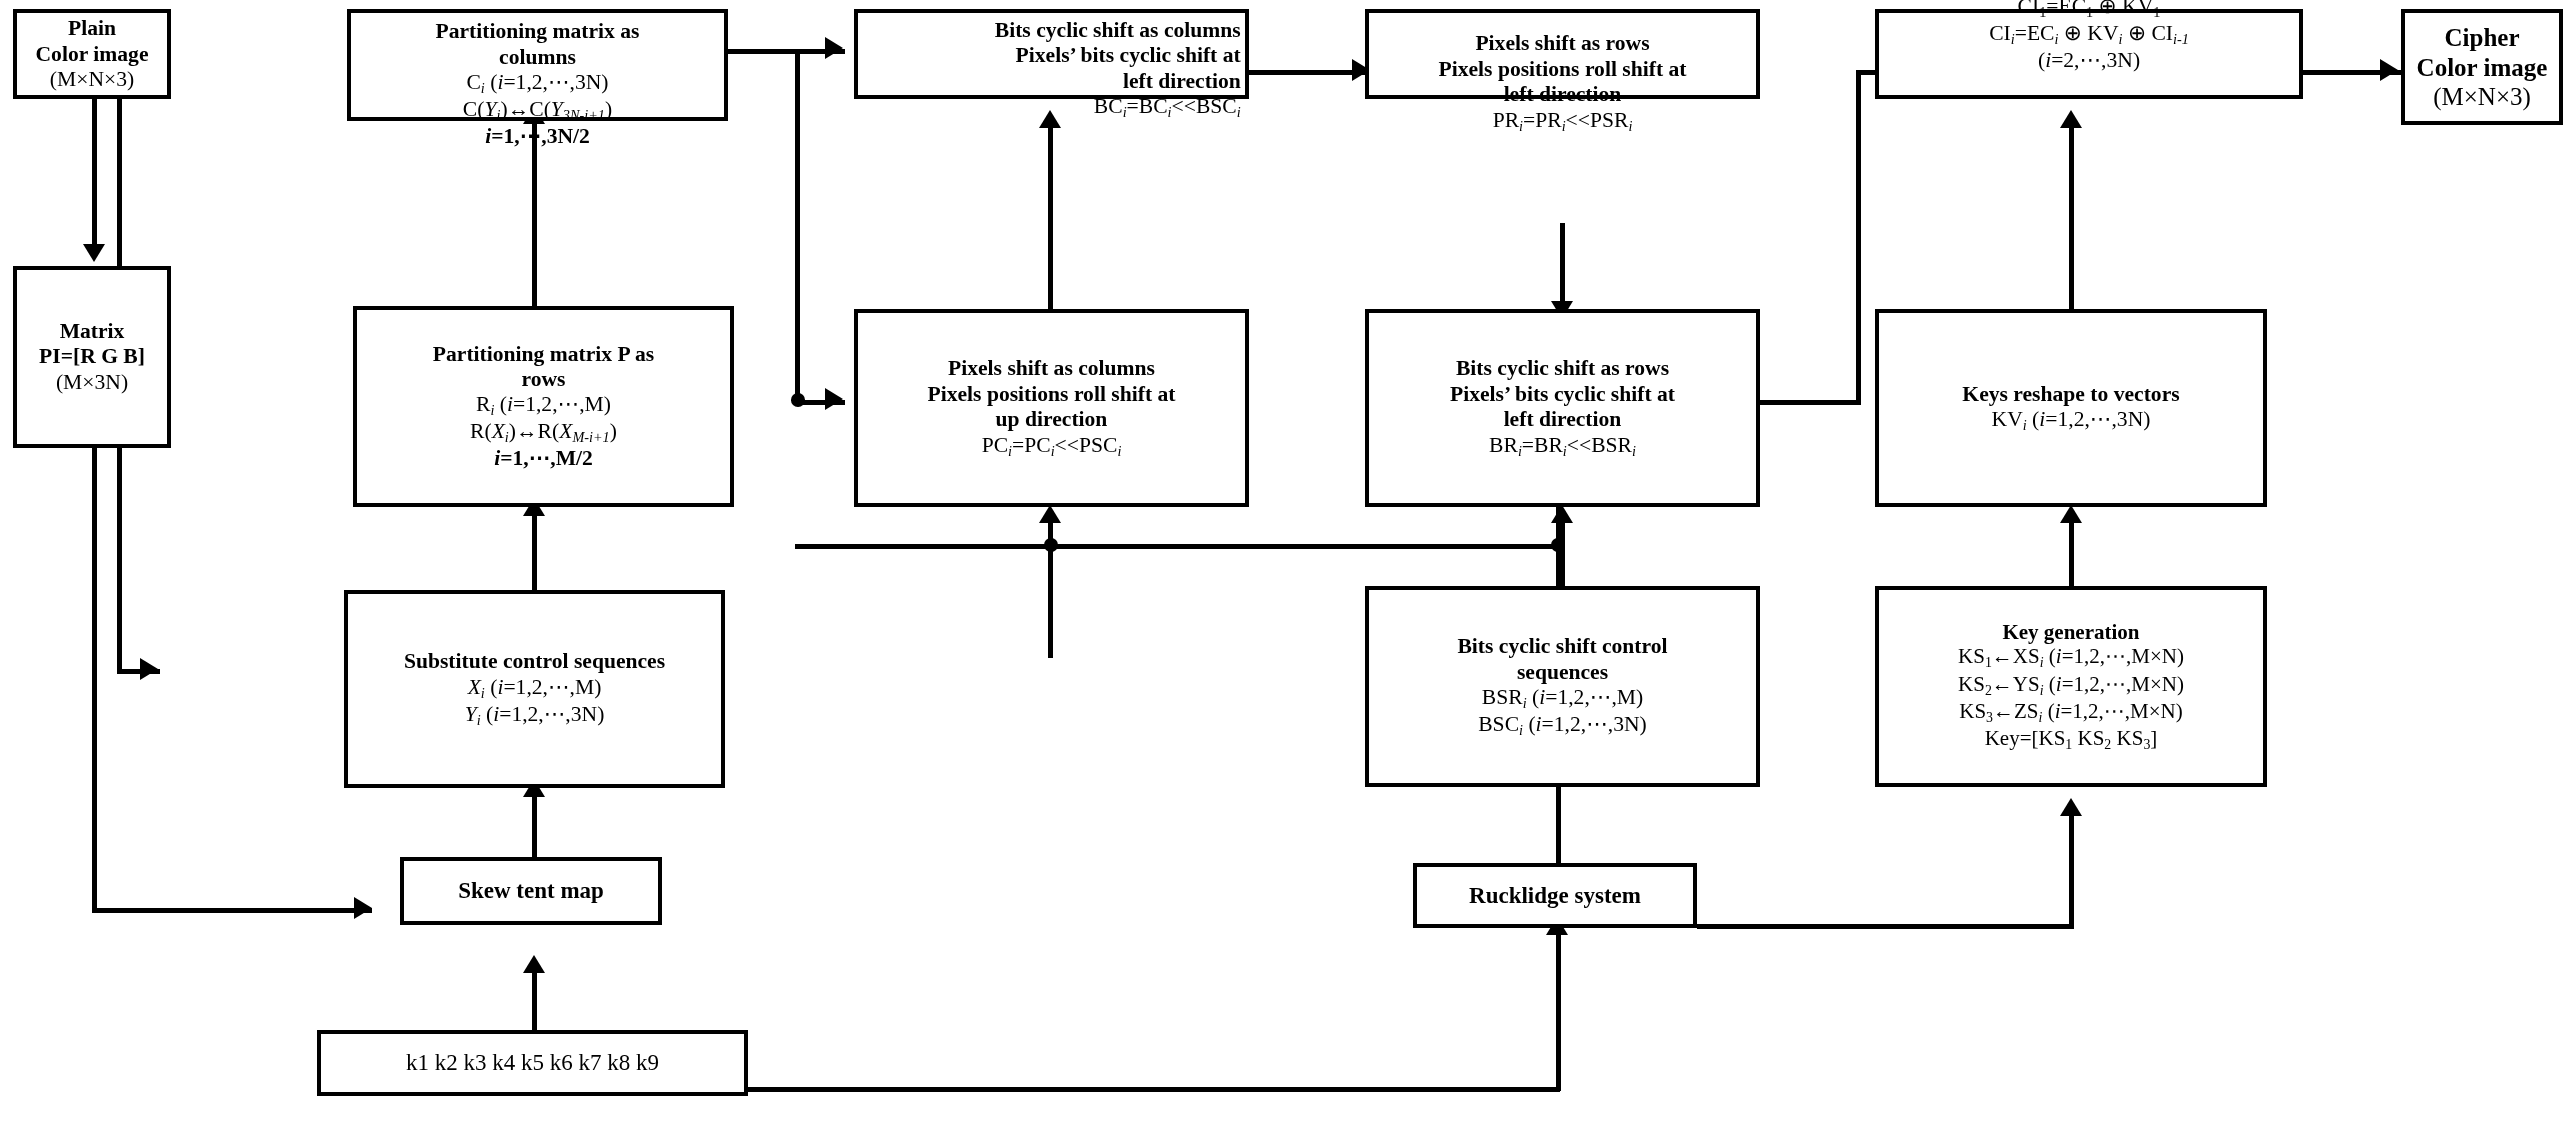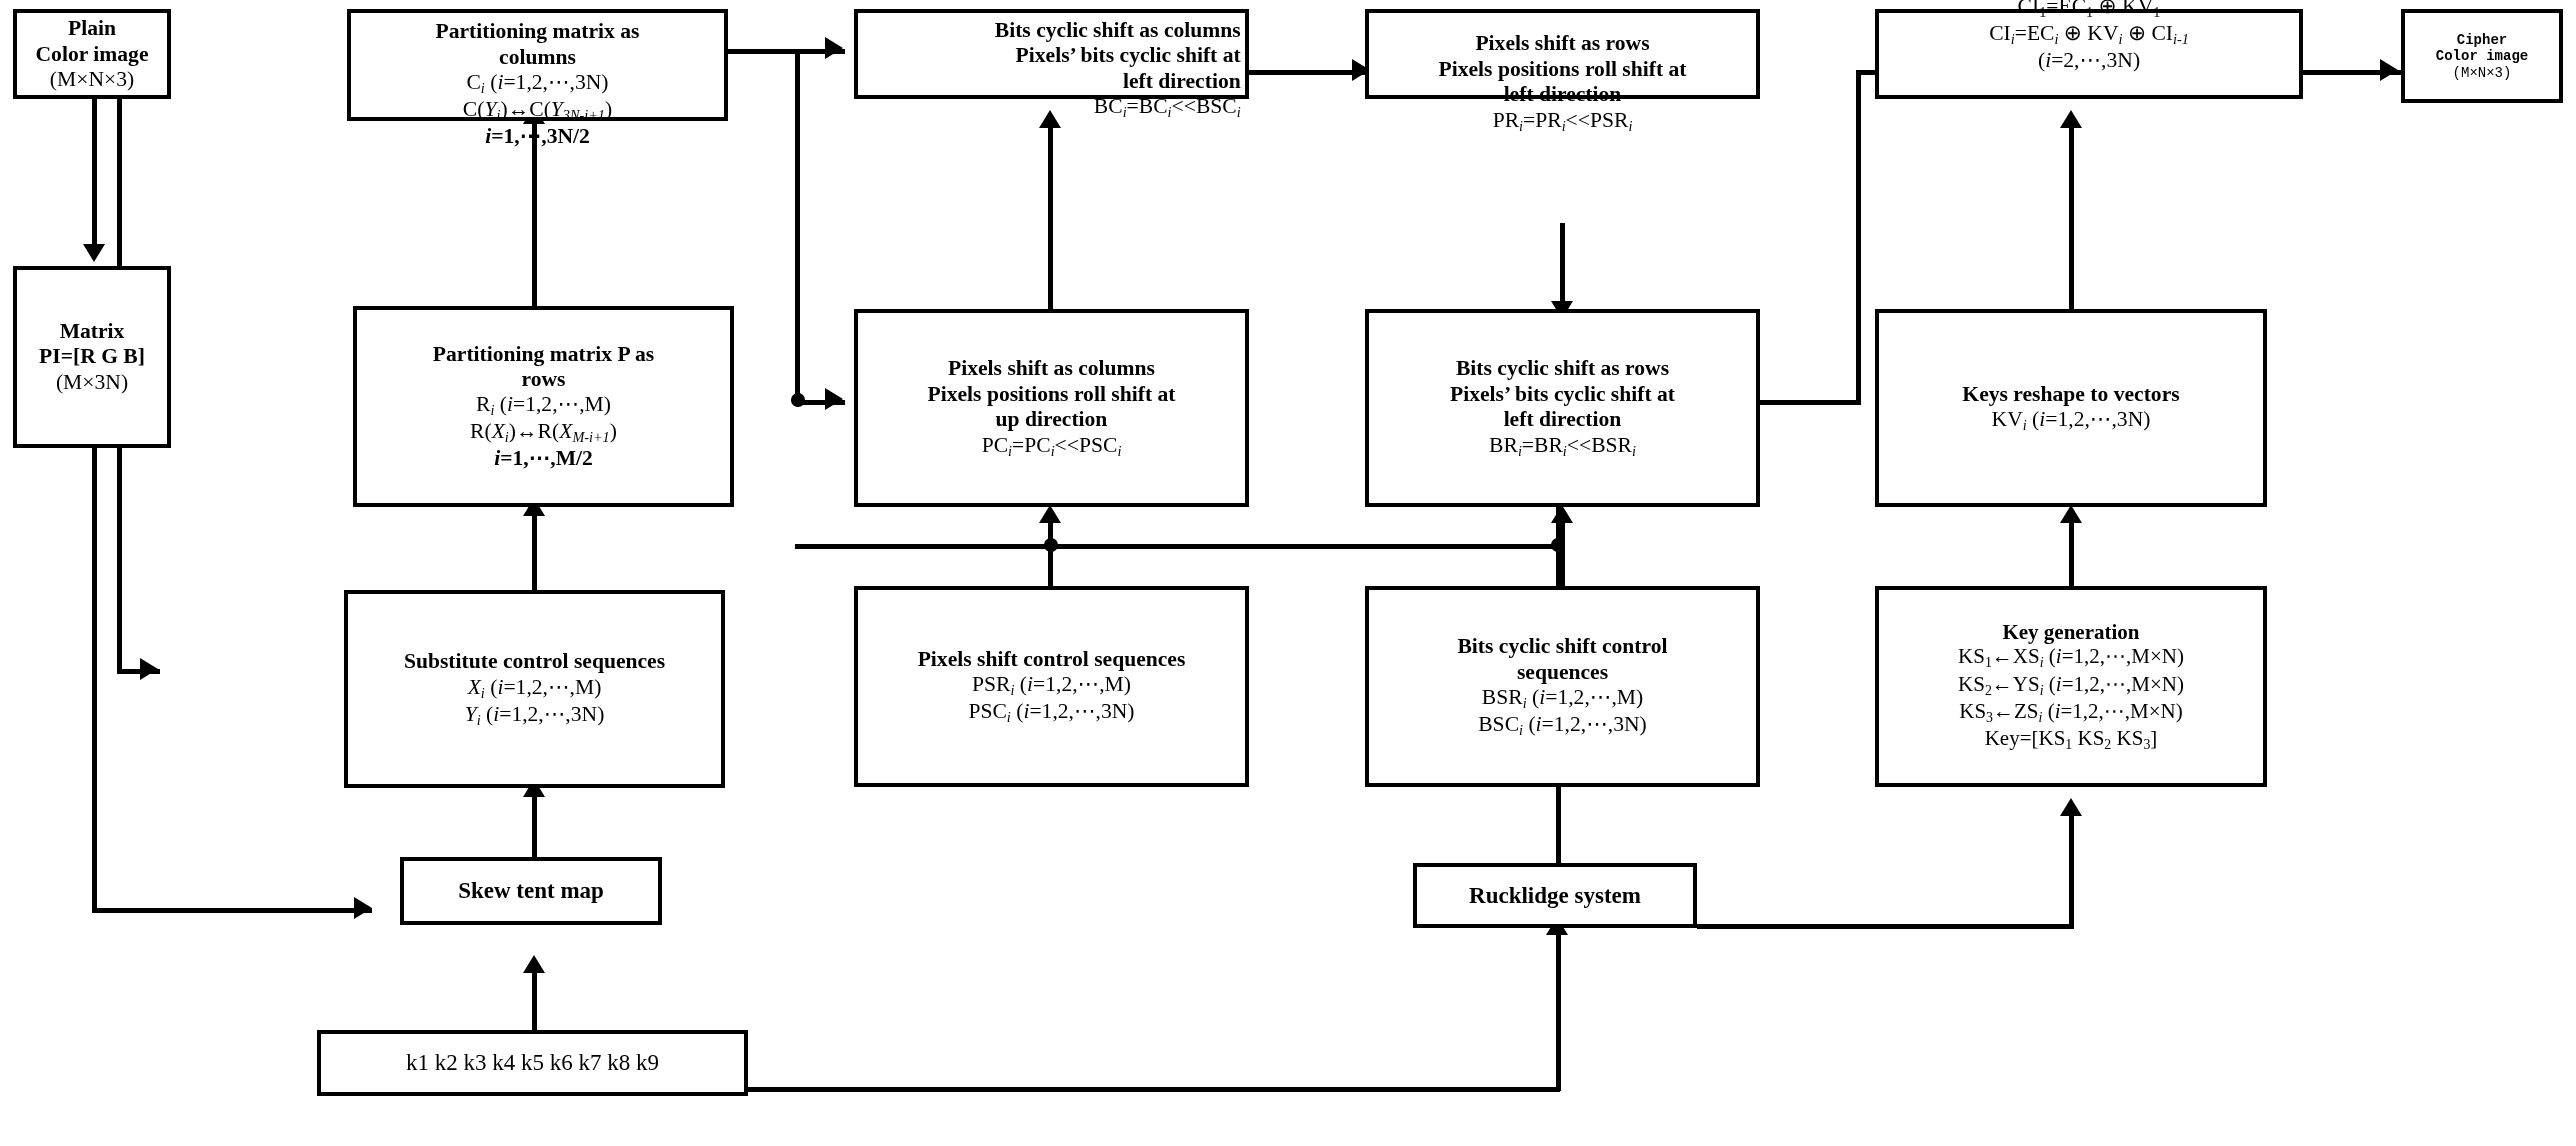--- a/index.html
+++ b/index.html
@@ -232,7 +232,7 @@
     <span class="ln r"><span>Key=[KS</span><sub class="up">1</sub><span> KS</span><sub class="up">2</sub><span> KS</span><sub class="up">3</sub><span>]</span></span>
   </div>
 
-  <div class="box" style="left:2401px; top:9.3px; width:162px; height:94px; font-size:14px;font-family:Liberation Mono, monospace;">
+  <div class="box" style="left:2401px; top:9.3px; width:162px; height:116px; font-size:25px;">
     <span class="ln b">Cipher</span>
     <span class="ln b">Color image</span>
     <span class="ln r">(M×N×3)</span>

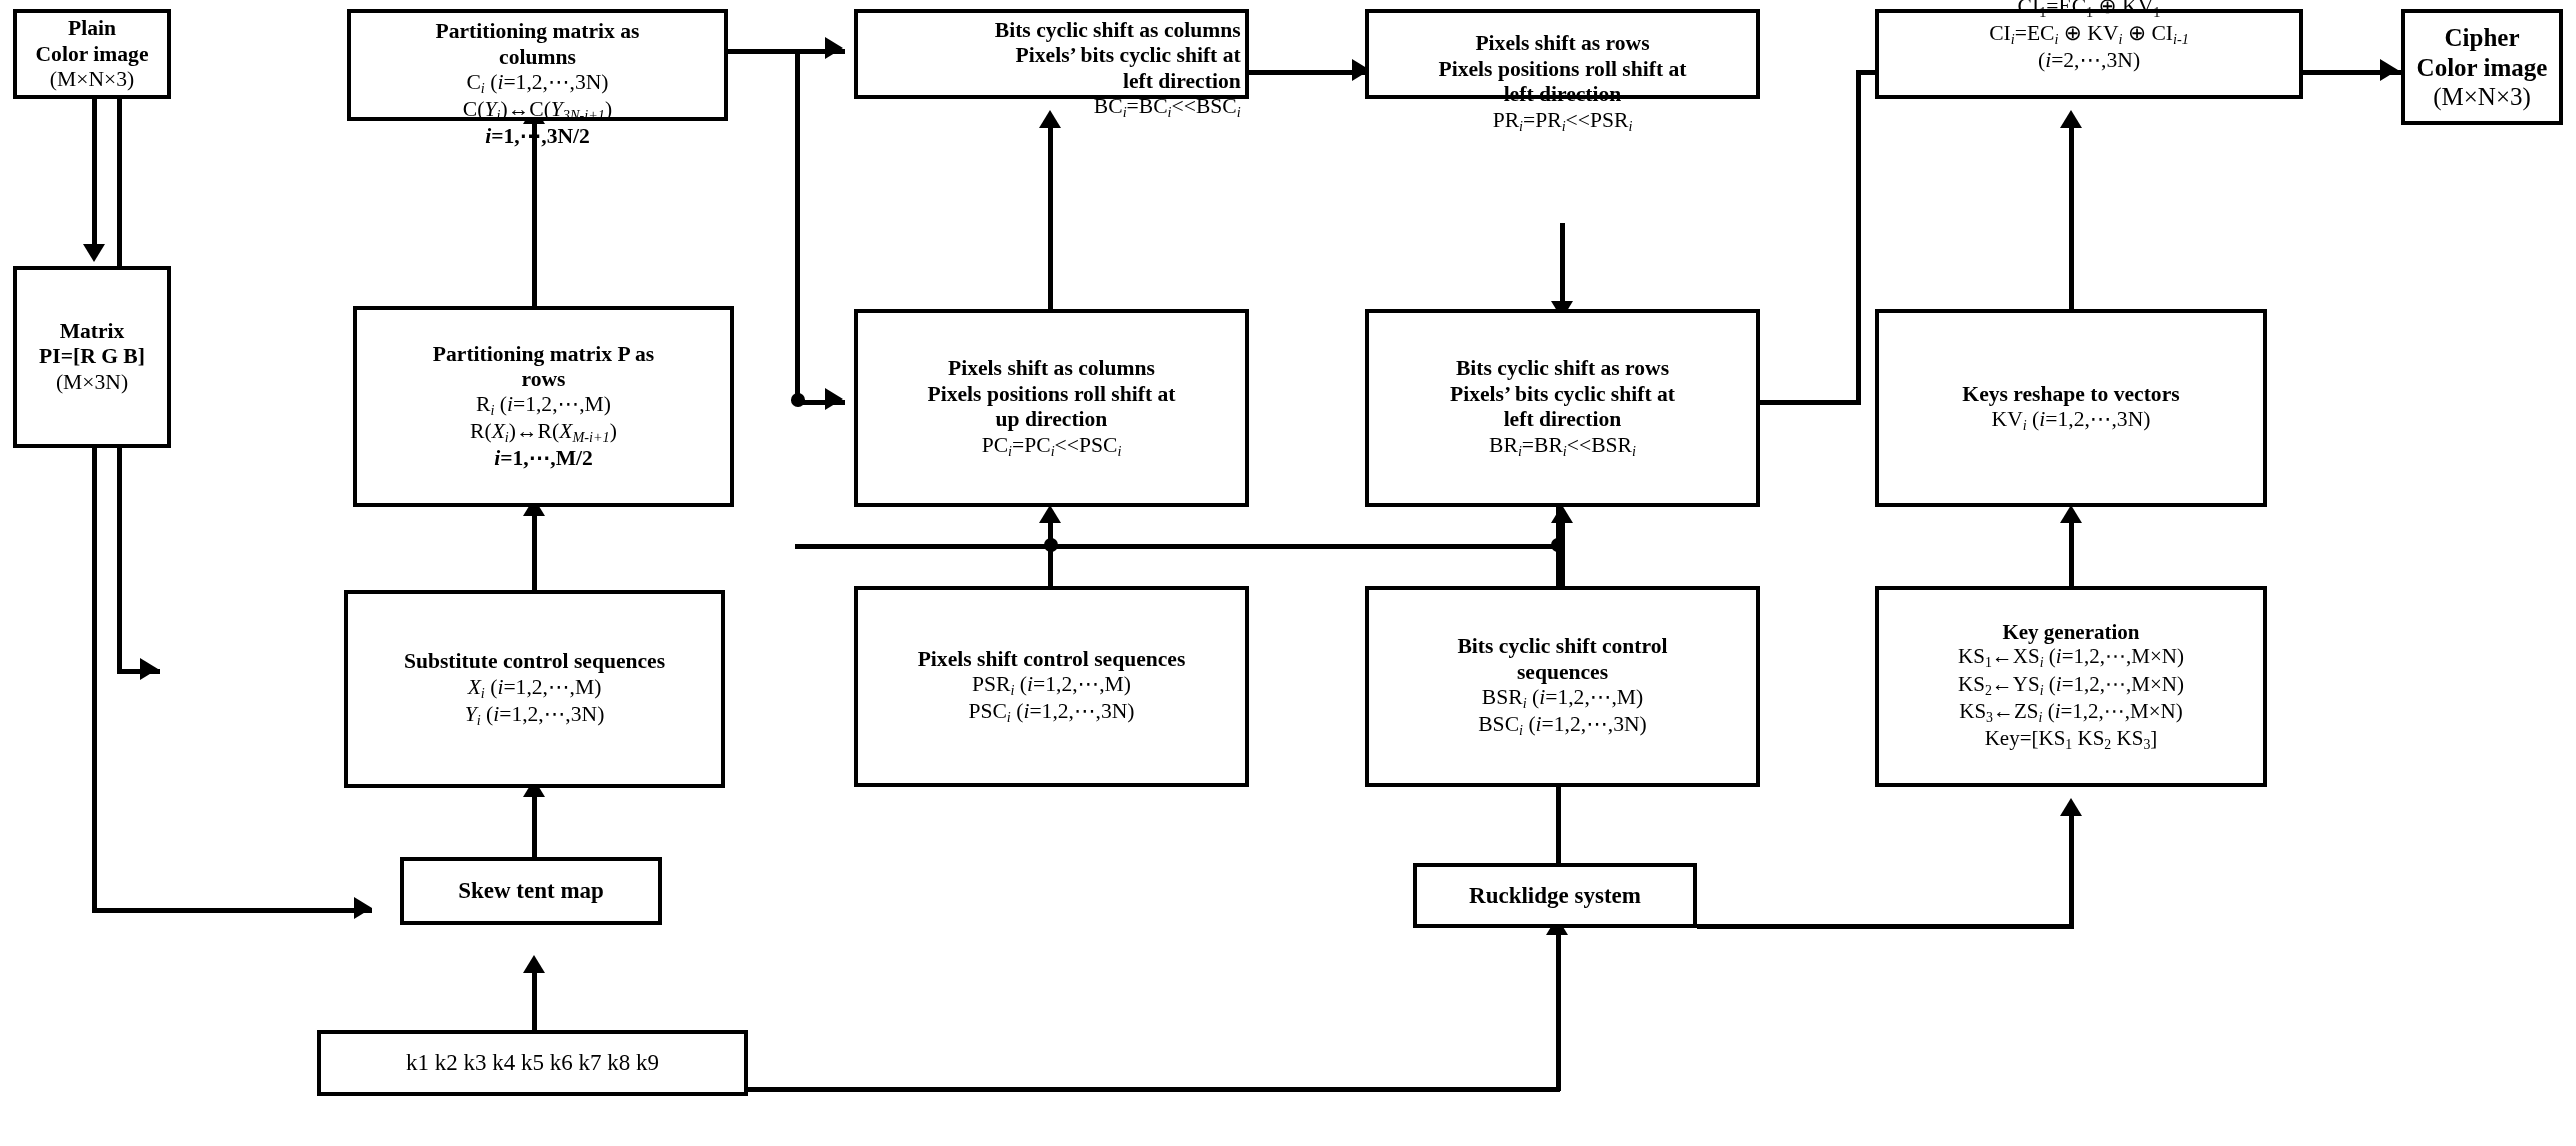--- a/index.html
+++ b/index.html
@@ -185,11 +185,6 @@
     <span class="ln r"><span>PC</span><sub>i</sub><span>=PC</span><sub>i</sub><span>&lt;&lt;PSC</span><sub>i</sub></span>
   </div>
 
-  <div class="box" style="left:854px; top:586px; width:395px; height:201px; font-size:21.6px;">
-    <span class="ln b">Pixels shift control sequences</span>
-    <span class="ln r"><span>PSR</span><sub>i</sub><span> (</span><i class="it">i</i><span>=1,2,⋯,M)</span></span>
-    <span class="ln r"><span>PSC</span><sub>i</sub><span> (</span><i class="it">i</i><span>=1,2,⋯,3N)</span></span>
-  </div>
 
   <div class="box" style="left:1365px; top:9.3px; width:395px; height:90px; padding:18px; justify-content:flex-start; font-size:21.6px;">
     <span class="ln b">Pixels shift as rows</span>

